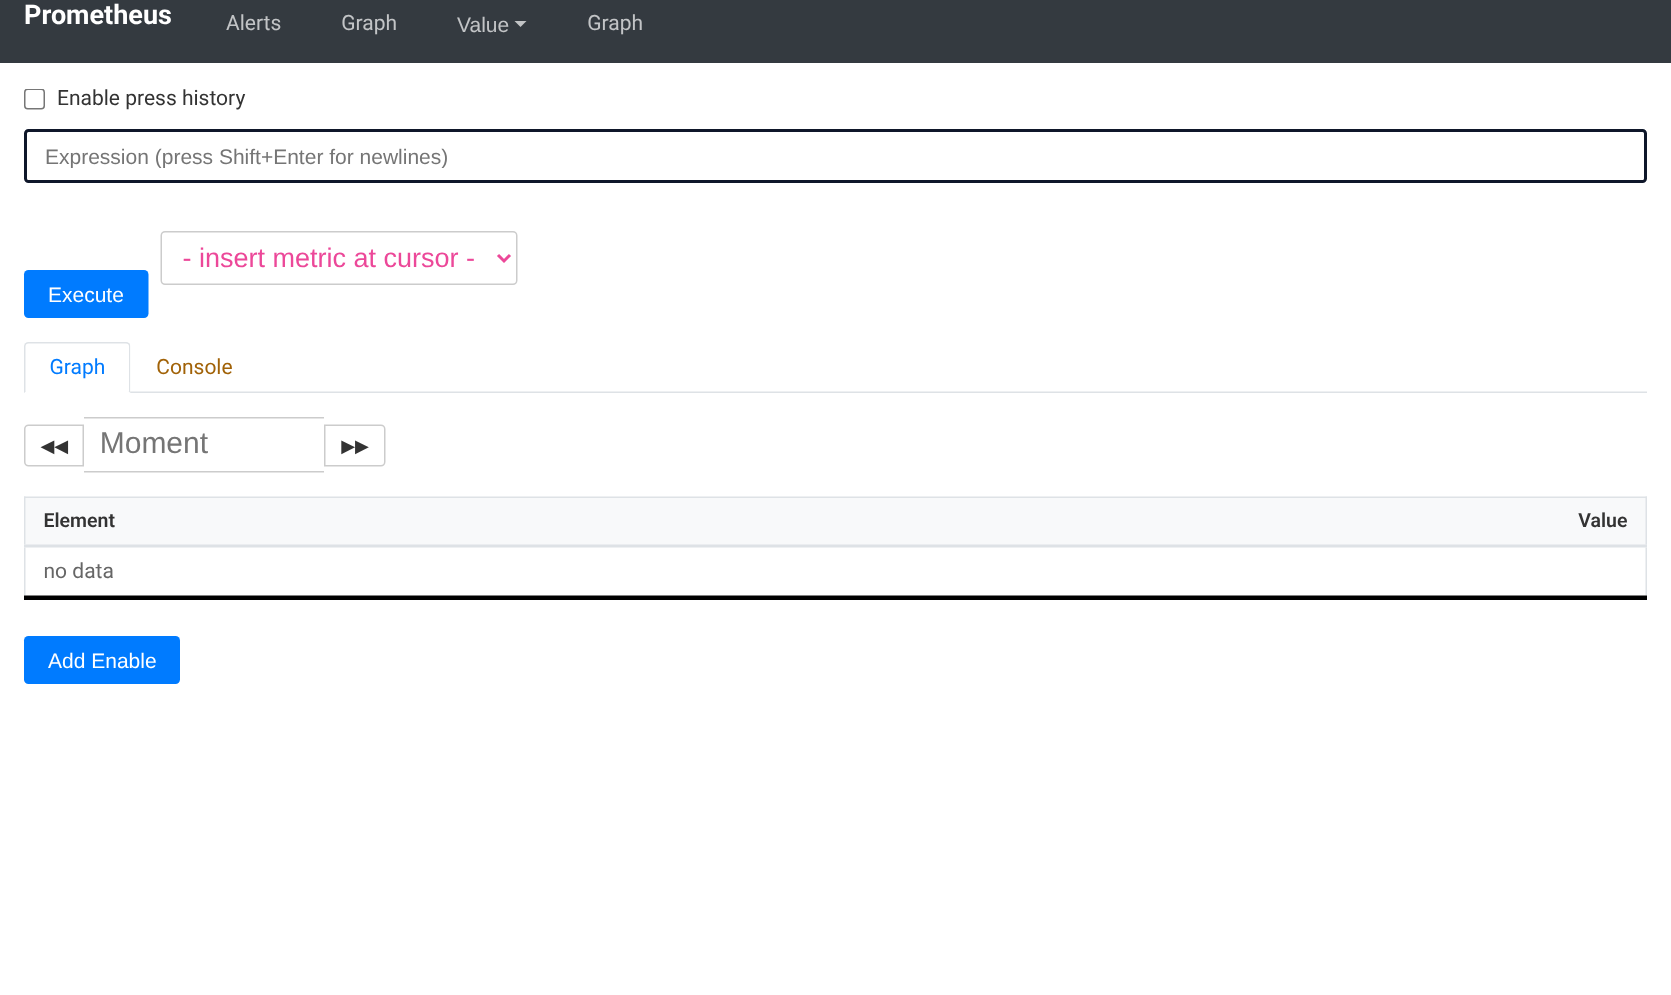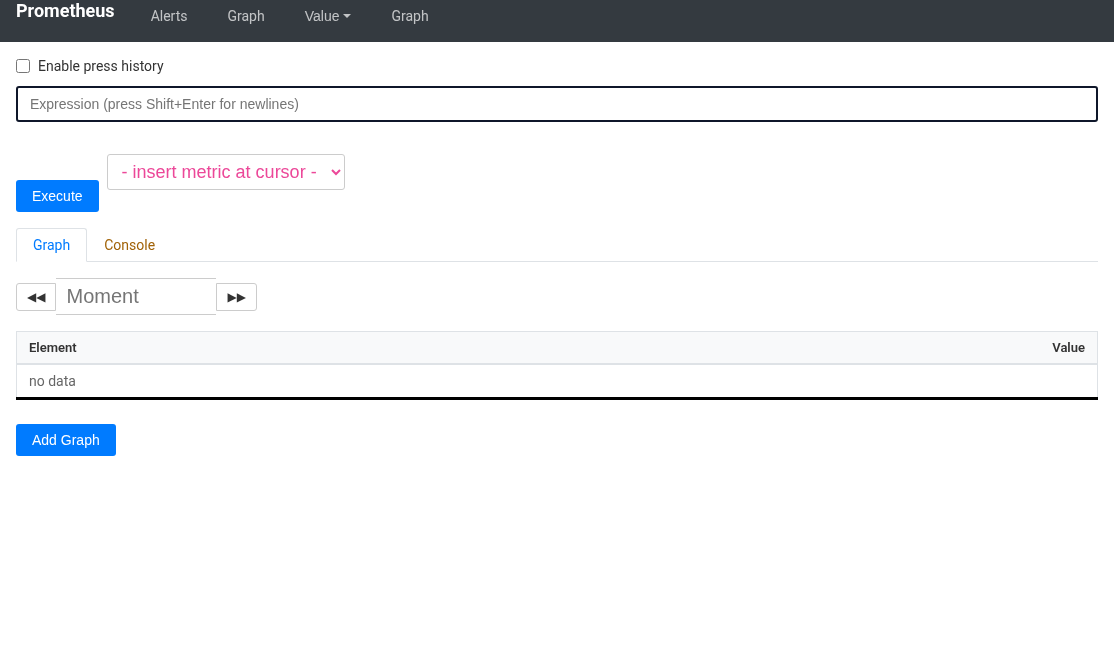--- a/index.html
+++ b/index.html
@@ -275,7 +275,7 @@
   </table>
 
   
-  <button class="add-graph-btn">Add Graph</button>
+  <button class="add-graph-btn">Add Enable</button>
 
 </div>
 

